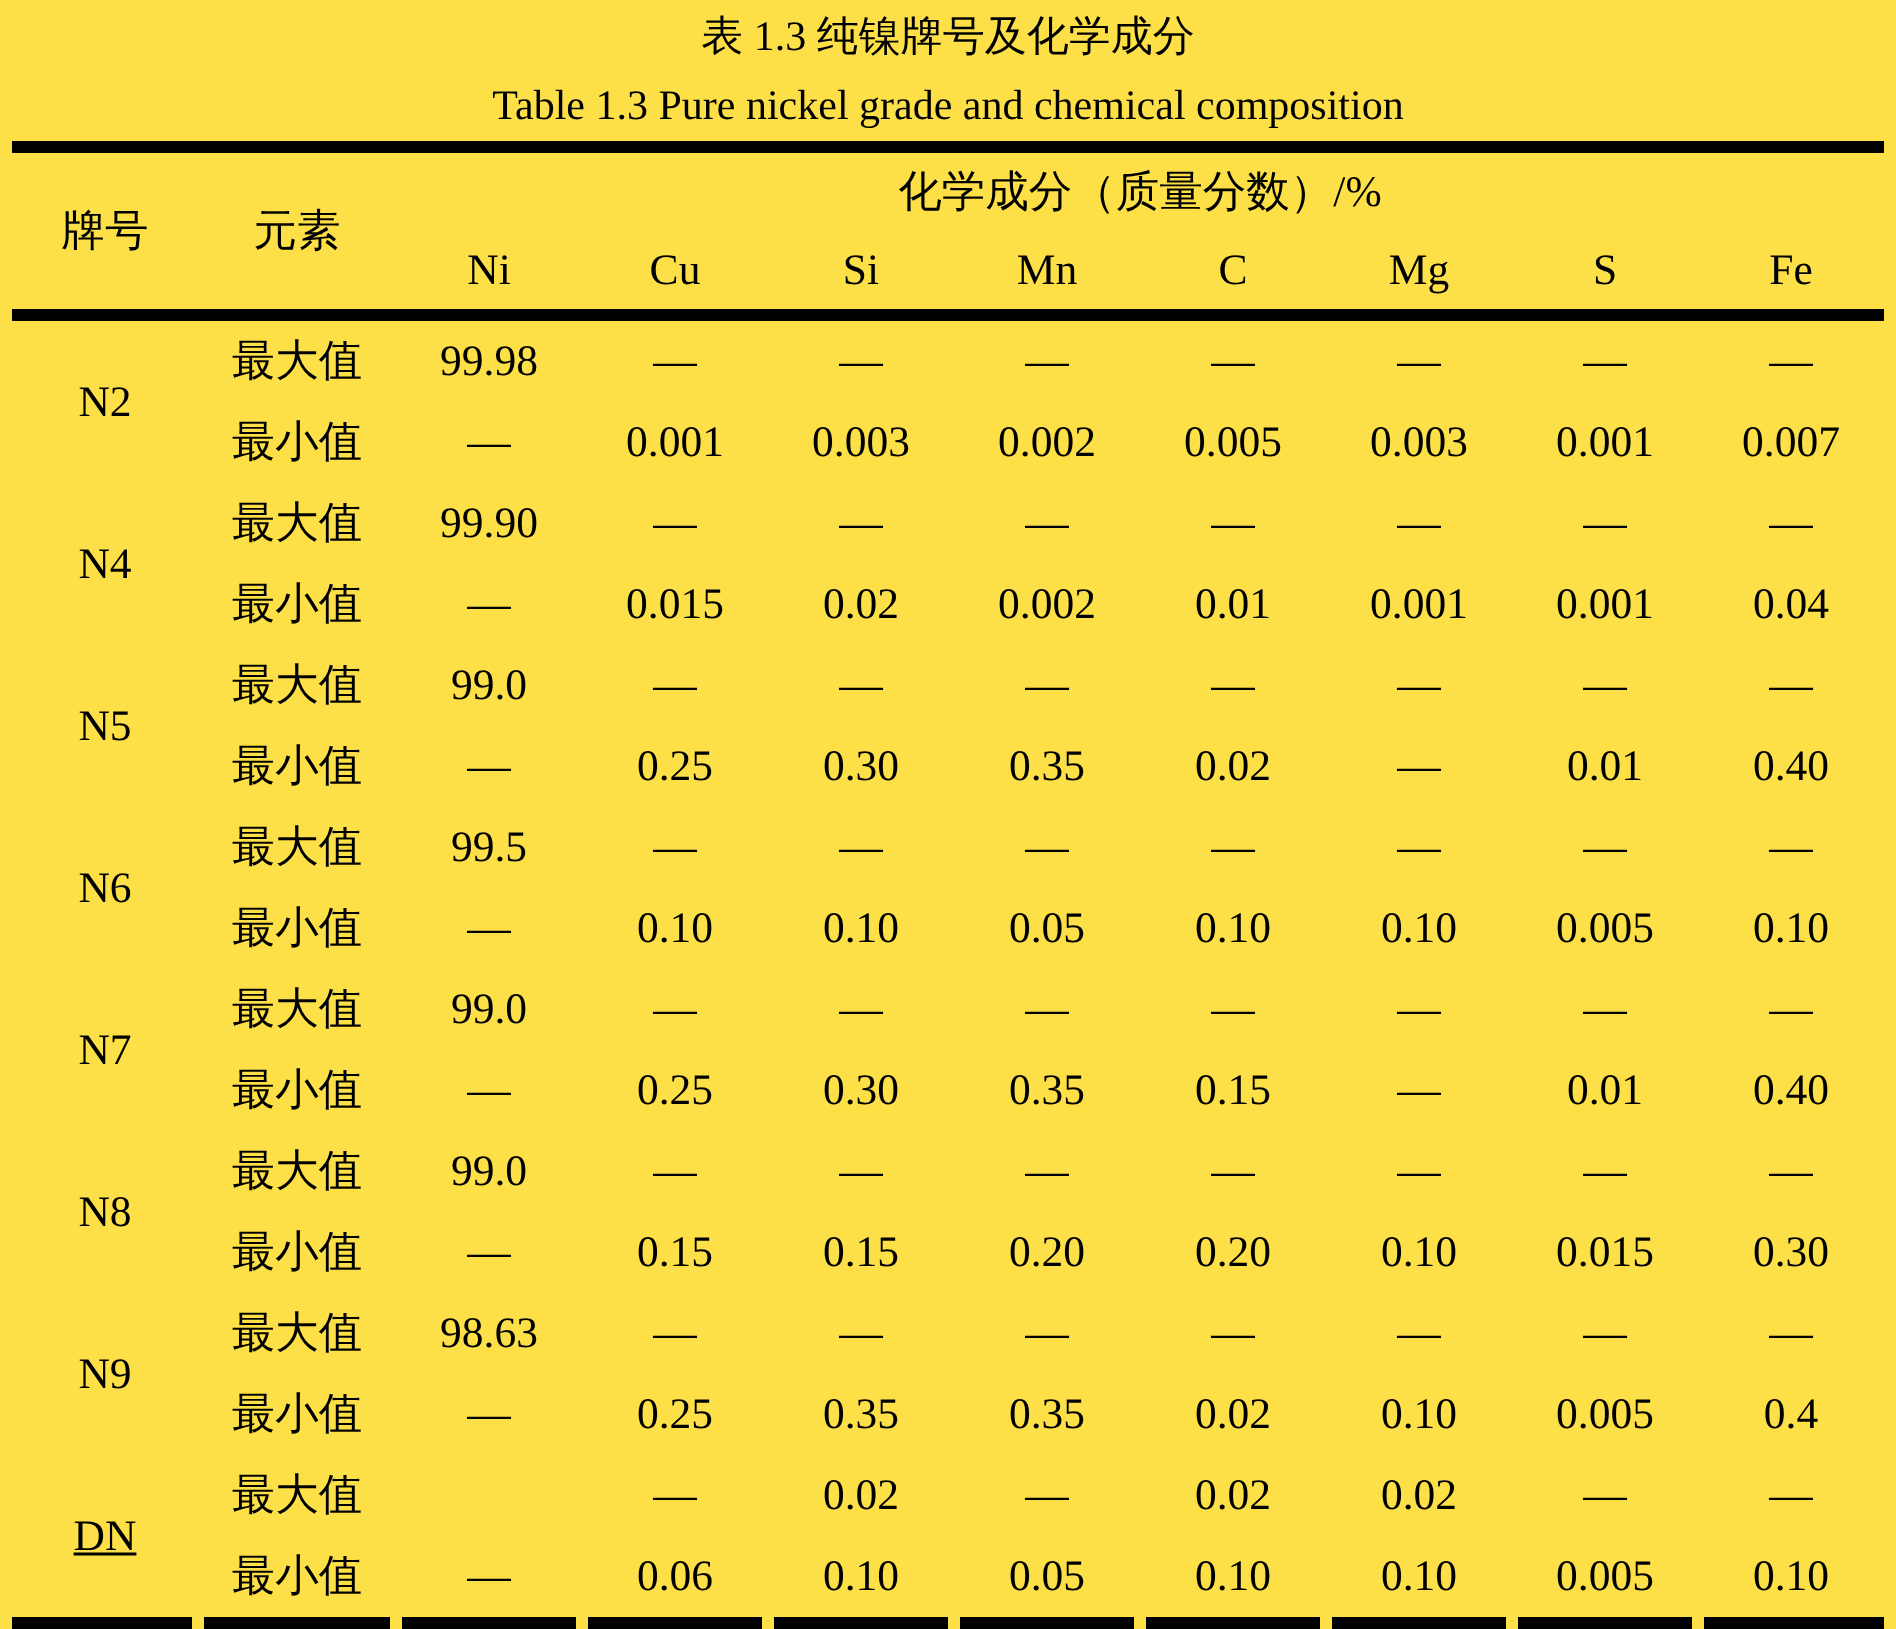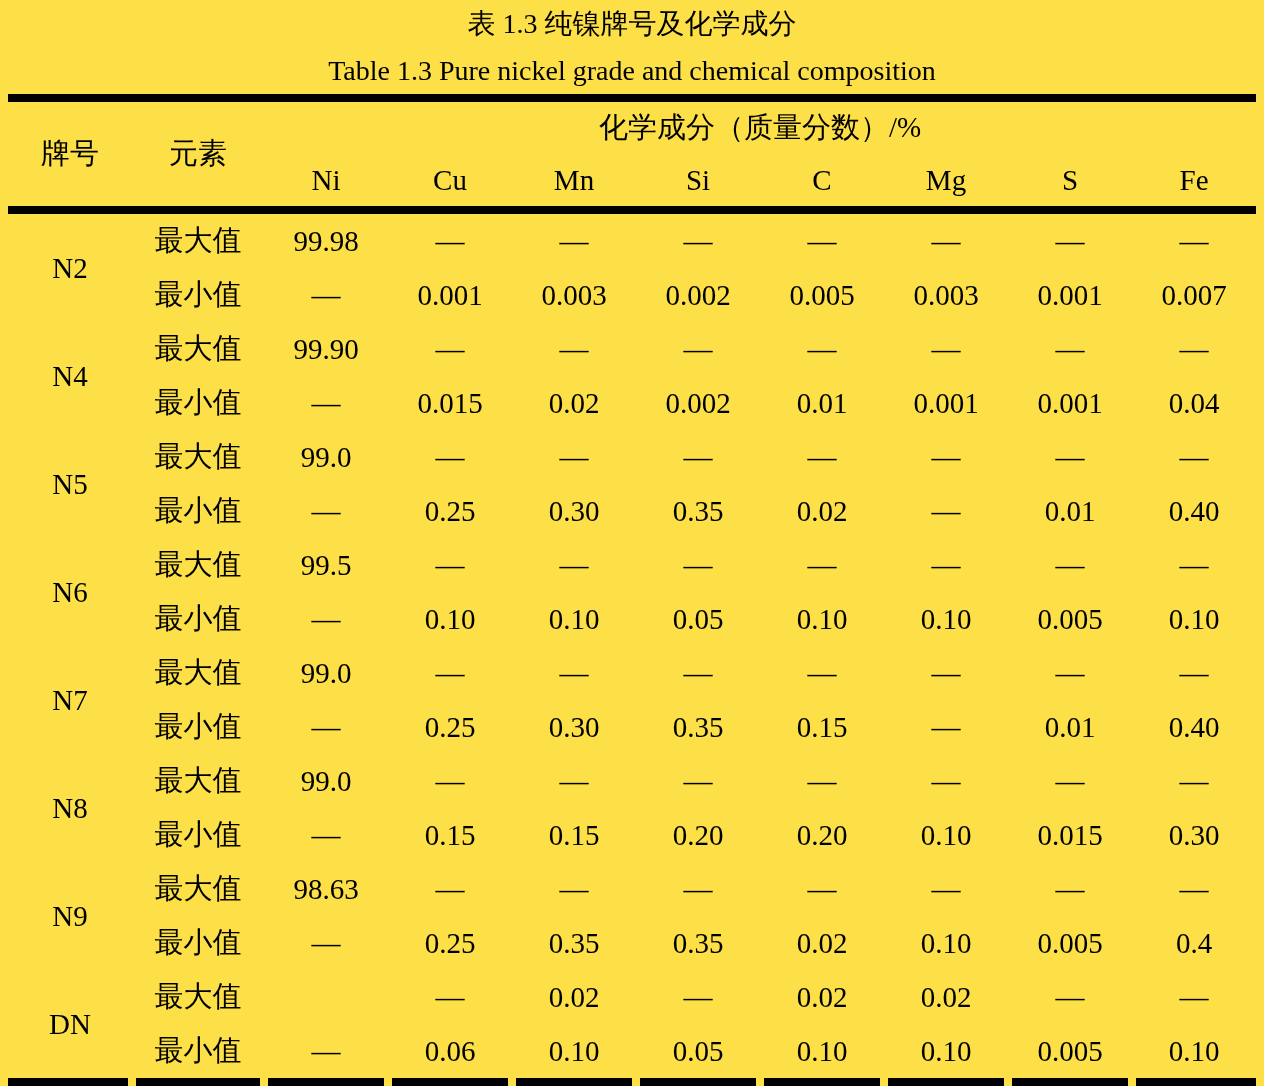--- a/index.html
+++ b/index.html
@@ -66,8 +66,8 @@
     <div class="cell comp-head">化学成分（质量分数）/%</div>
     <div class="cell sym">Ni</div>
     <div class="cell sym">Cu</div>
+    <div class="cell sym">Si</div>
     <div class="cell sym">Mn</div>
-    <div class="cell sym">Si</div>
     <div class="cell sym">C</div>
     <div class="cell sym">Mg</div>
     <div class="cell sym">S</div>

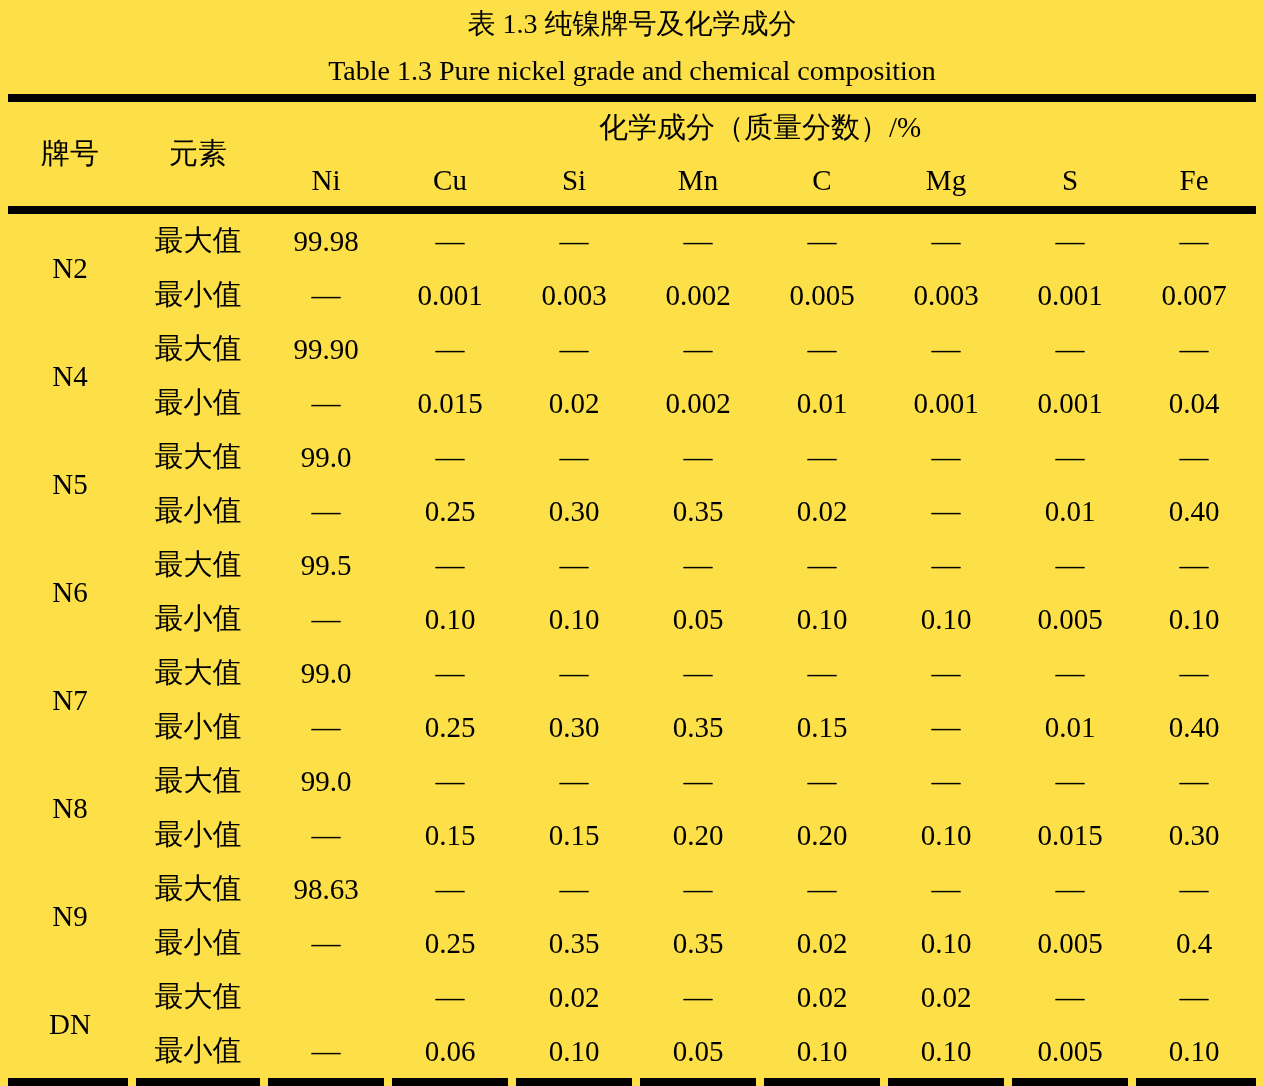--- a/index.html
+++ b/index.html
@@ -210,7 +210,7 @@
       <div class="cell" style="grid-area: 14 / 8;">0.10</div>
       <div class="cell" style="grid-area: 14 / 9;">0.005</div>
       <div class="cell" style="grid-area: 14 / 10;">0.4</div>
-      <div class="cell" style="grid-area: 15 / 1 / span 2;">DN</div>
+      <div class="cell" style="grid-area: 15 / 1 / span 2; text-decoration: underline;">DN</div>
       <div class="cell" style="grid-area: 15 / 2;">最大值</div>
       <div class="cell" style="grid-area: 15 / 4;">—</div>
       <div class="cell" style="grid-area: 15 / 5;">0.02</div>

